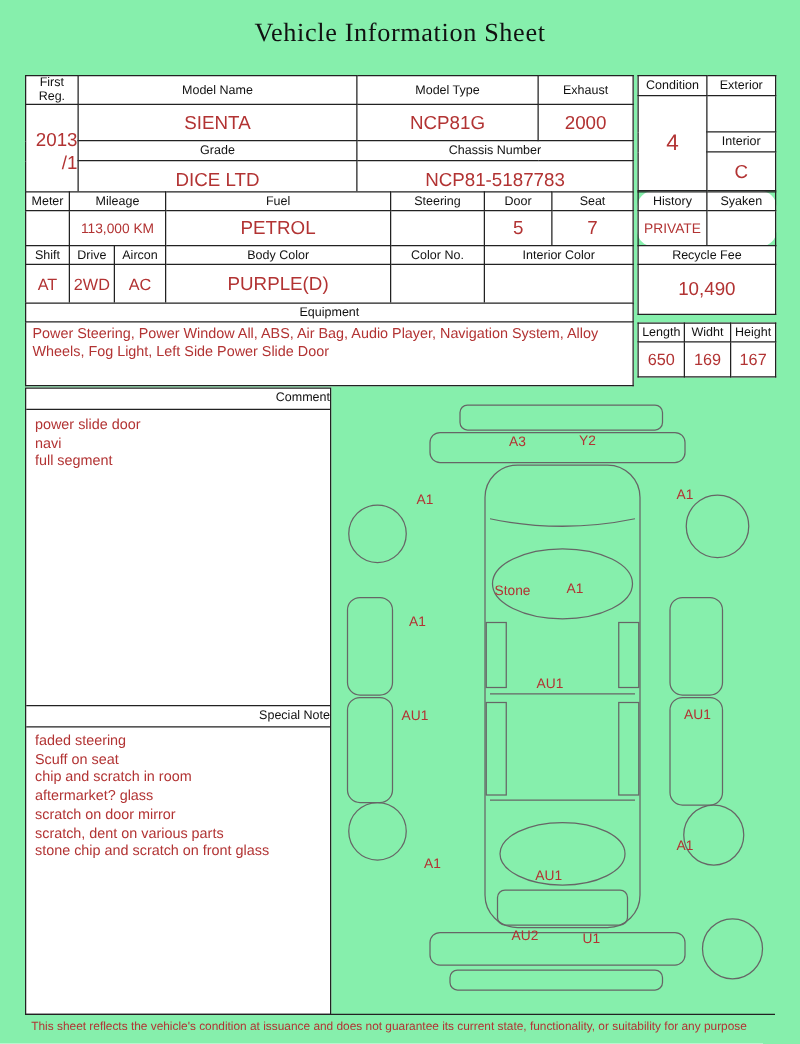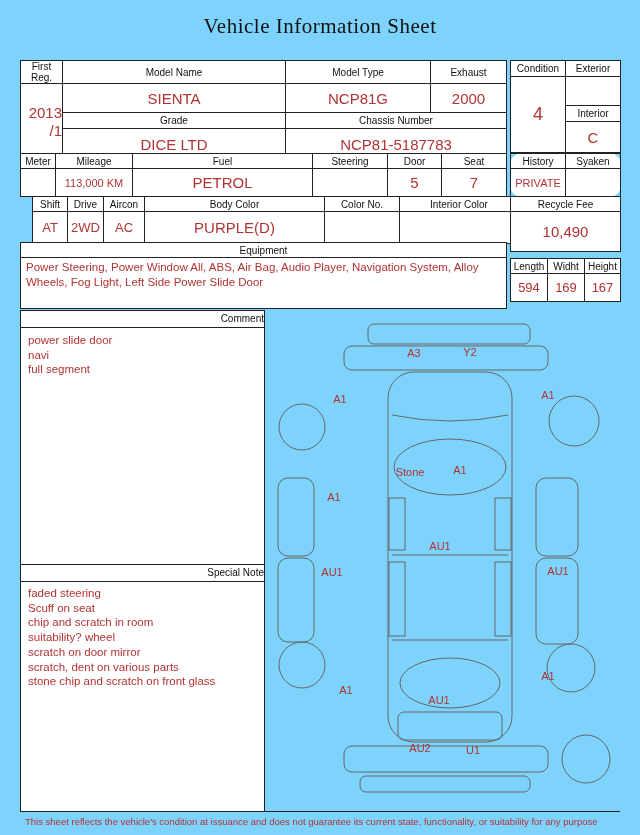--- a/index.html
+++ b/index.html
@@ -3,7 +3,7 @@
 <meta charset="utf-8">
 <style>
   html,body{margin:0;padding:0;background:#fff;}
-  .sheet{position:relative;width:640px;height:835px;background:#7dd3fc;overflow:hidden;
+  .sheet{position:relative;width:640px;height:835px;background:#86efac;overflow:hidden;
          font-family:"Liberation Sans",sans-serif;}
   .abs{position:absolute;}
   #page-title{left:0;top:14px;width:640px;text-align:center;

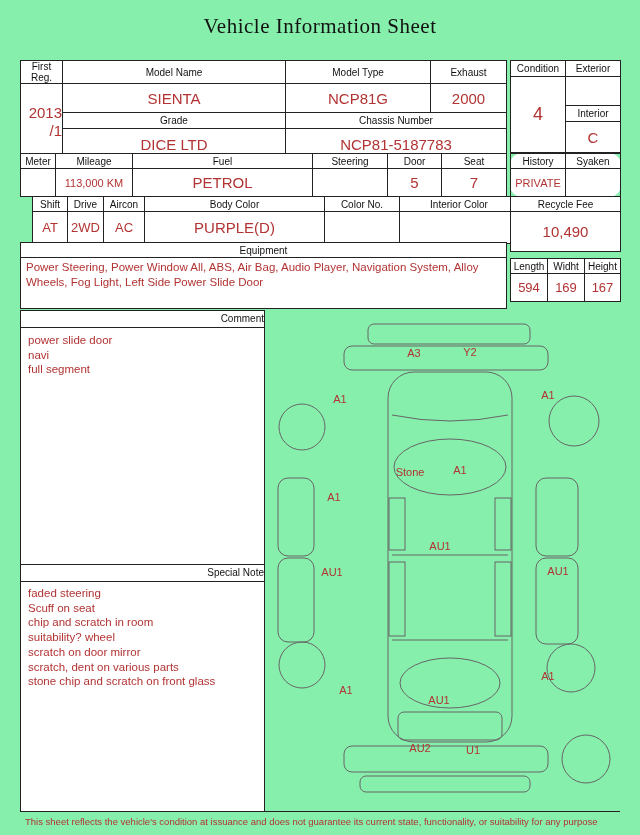--- a/index.html
+++ b/index.html
@@ -20,7 +20,7 @@
   .equip{color:#b23333;font-size:11.5px;line-height:1.3;text-align:left;
          vertical-align:top;padding:2px 5px;}
   #t-top-main{left:20px;top:60px;} #t-top-right{left:510px;top:60px;}
-  #t2a{left:20px;top:153px;} #t2b{left:32px;top:196px;} #t2c{left:20px;top:242px;}
+  #t2a{left:20px;top:153px;} #t2b{left:20px;top:196px;} #t2c{left:20px;top:242px;}
   #tr1{left:510px;top:153px;border-radius:12px;} #tr2{left:510px;top:196px;} #tr3{left:510px;top:258px;}
   #bottom-left{left:20px;top:310px;width:245px;height:502px;border:1px solid #222;
                box-sizing:border-box;display:flex;flex-direction:column;background:#fff;}

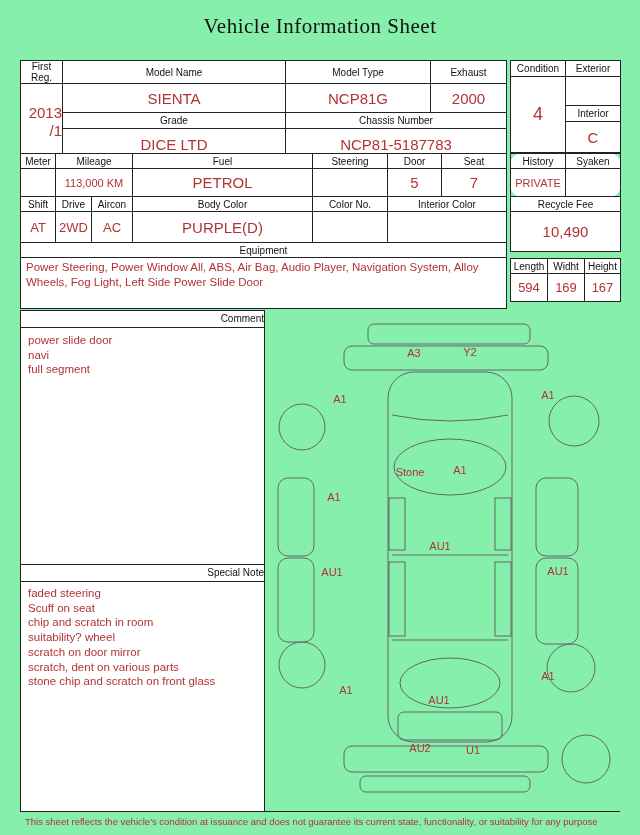--- a/index.html
+++ b/index.html
@@ -217,7 +217,7 @@
       <td class="lbl">Height</td>
     </tr>
     <tr class="h27">
-      <td class="val val-md">594</td>
+      <td class="val val-md">650</td>
       <td class="val val-md">169</td>
       <td class="val val-md">167</td>
     </tr>

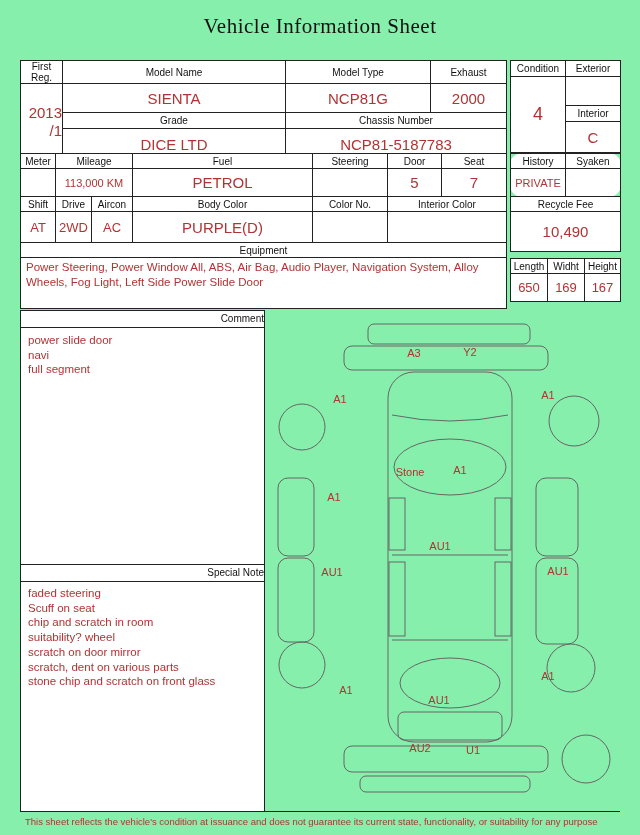--- a/index.html
+++ b/index.html
@@ -236,7 +236,7 @@
       <div class="note-line">faded steering</div>
       <div class="note-line">Scuff on seat</div>
       <div class="note-line">chip and scratch in room</div>
-      <div class="note-line">suitability? wheel</div>
+      <div class="note-line">aftermarket? glass</div>
       <div class="note-line">scratch on door mirror</div>
       <div class="note-line">scratch, dent on various parts</div>
       <div class="note-line">stone chip and scratch on front glass</div>

